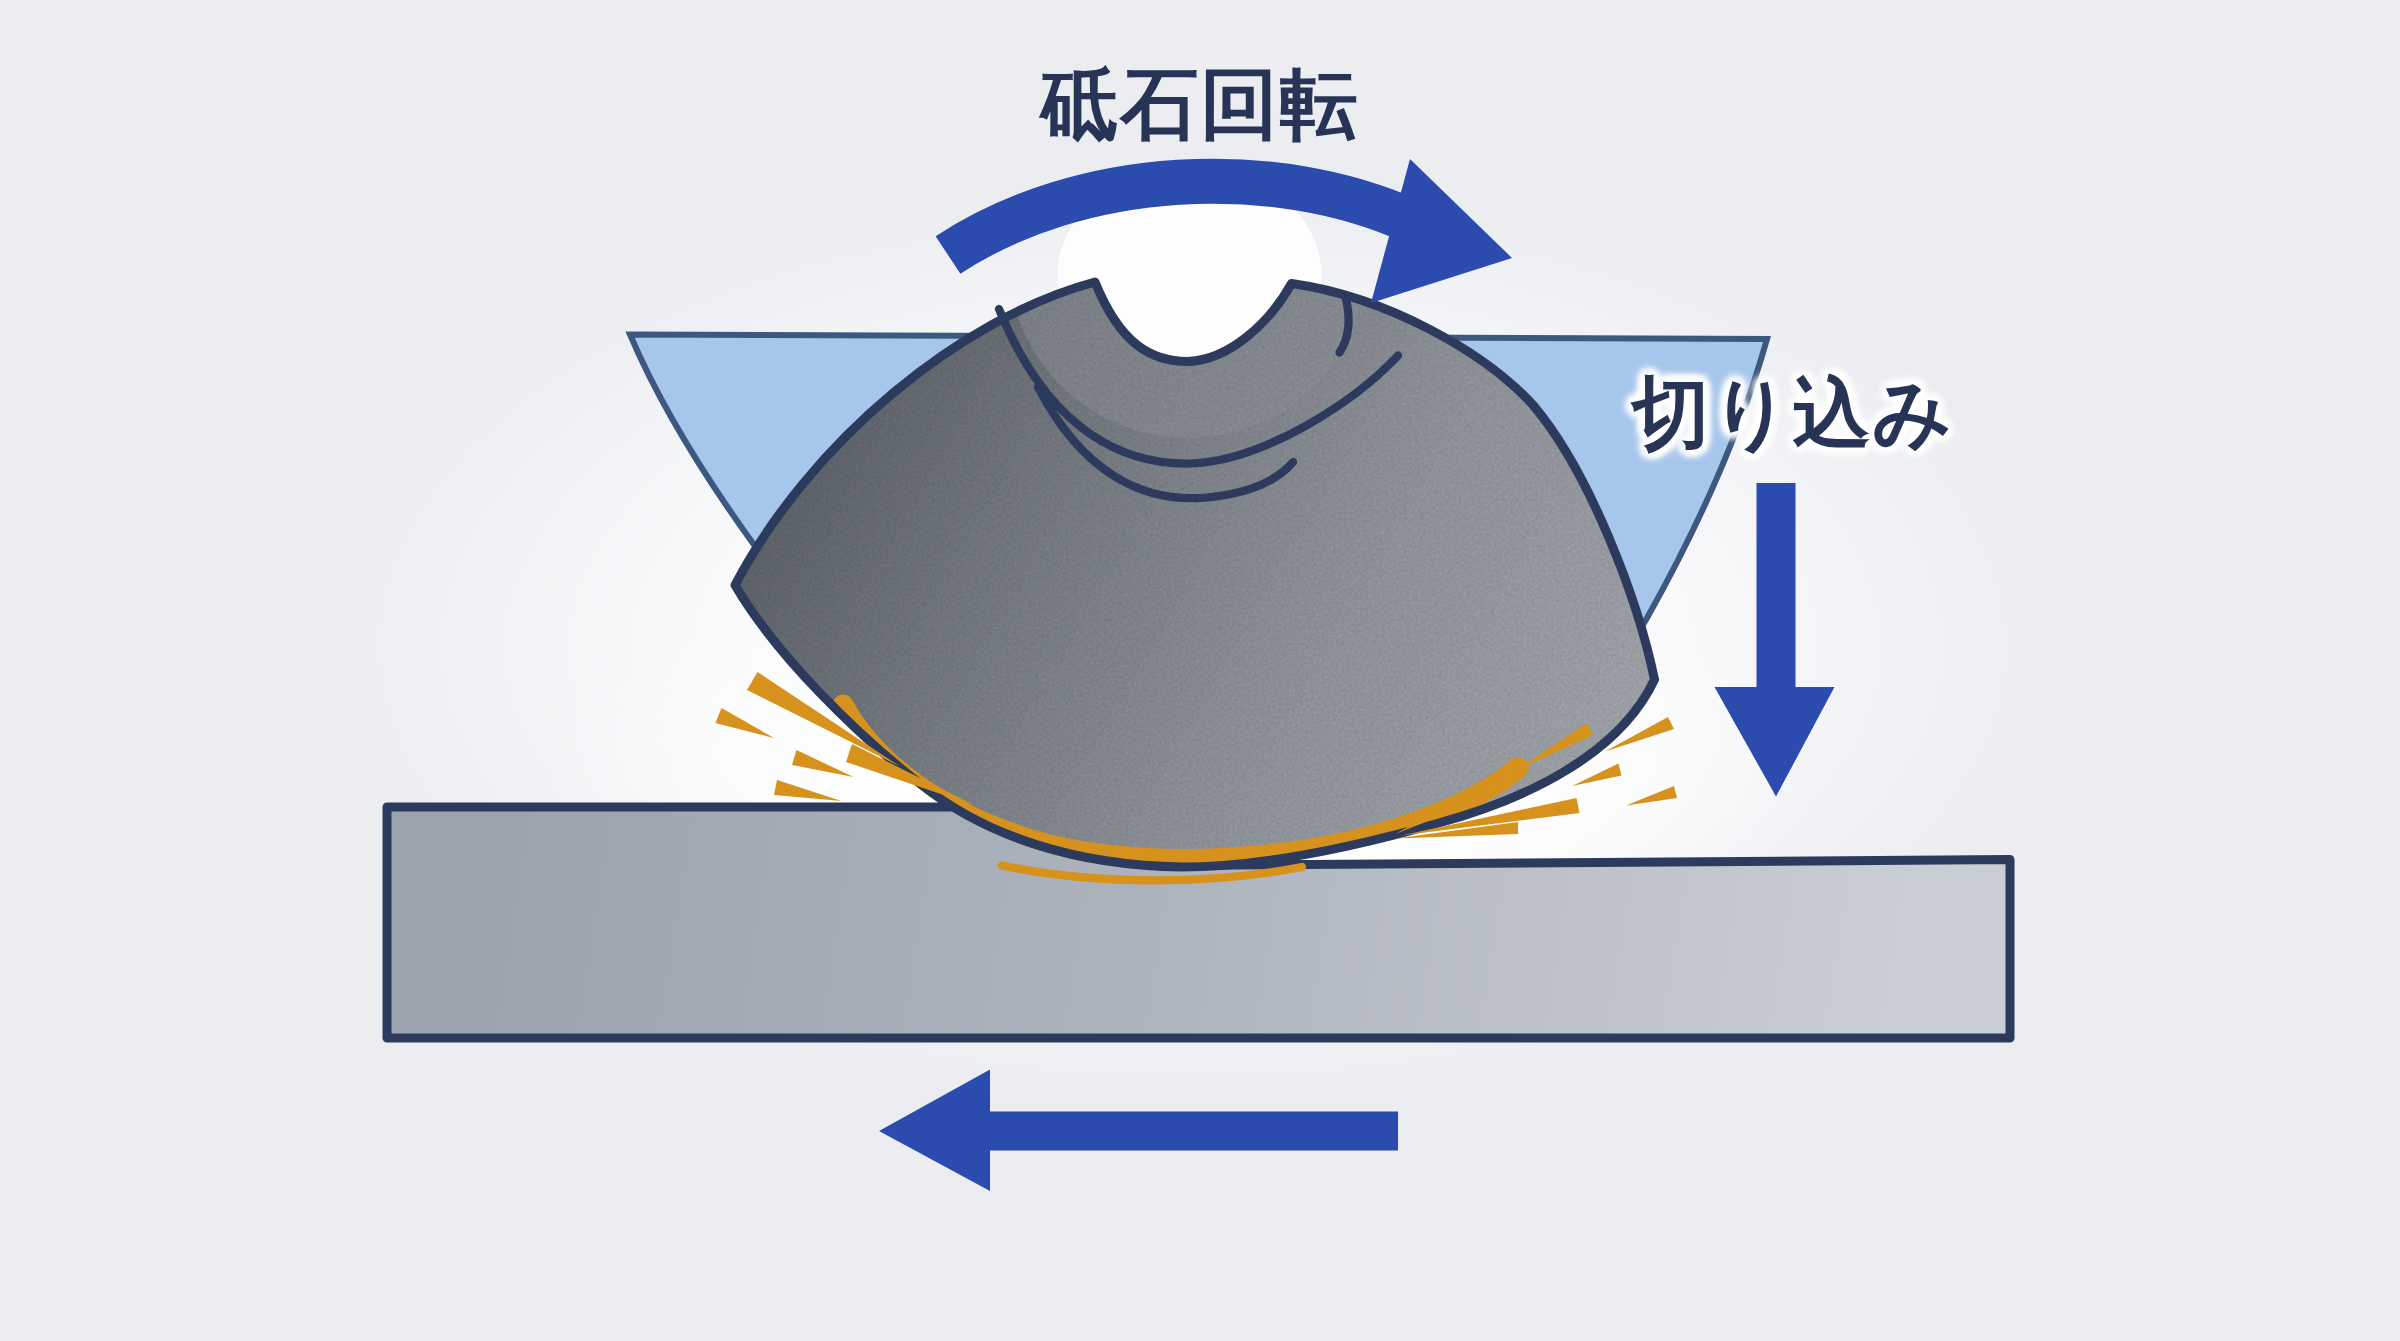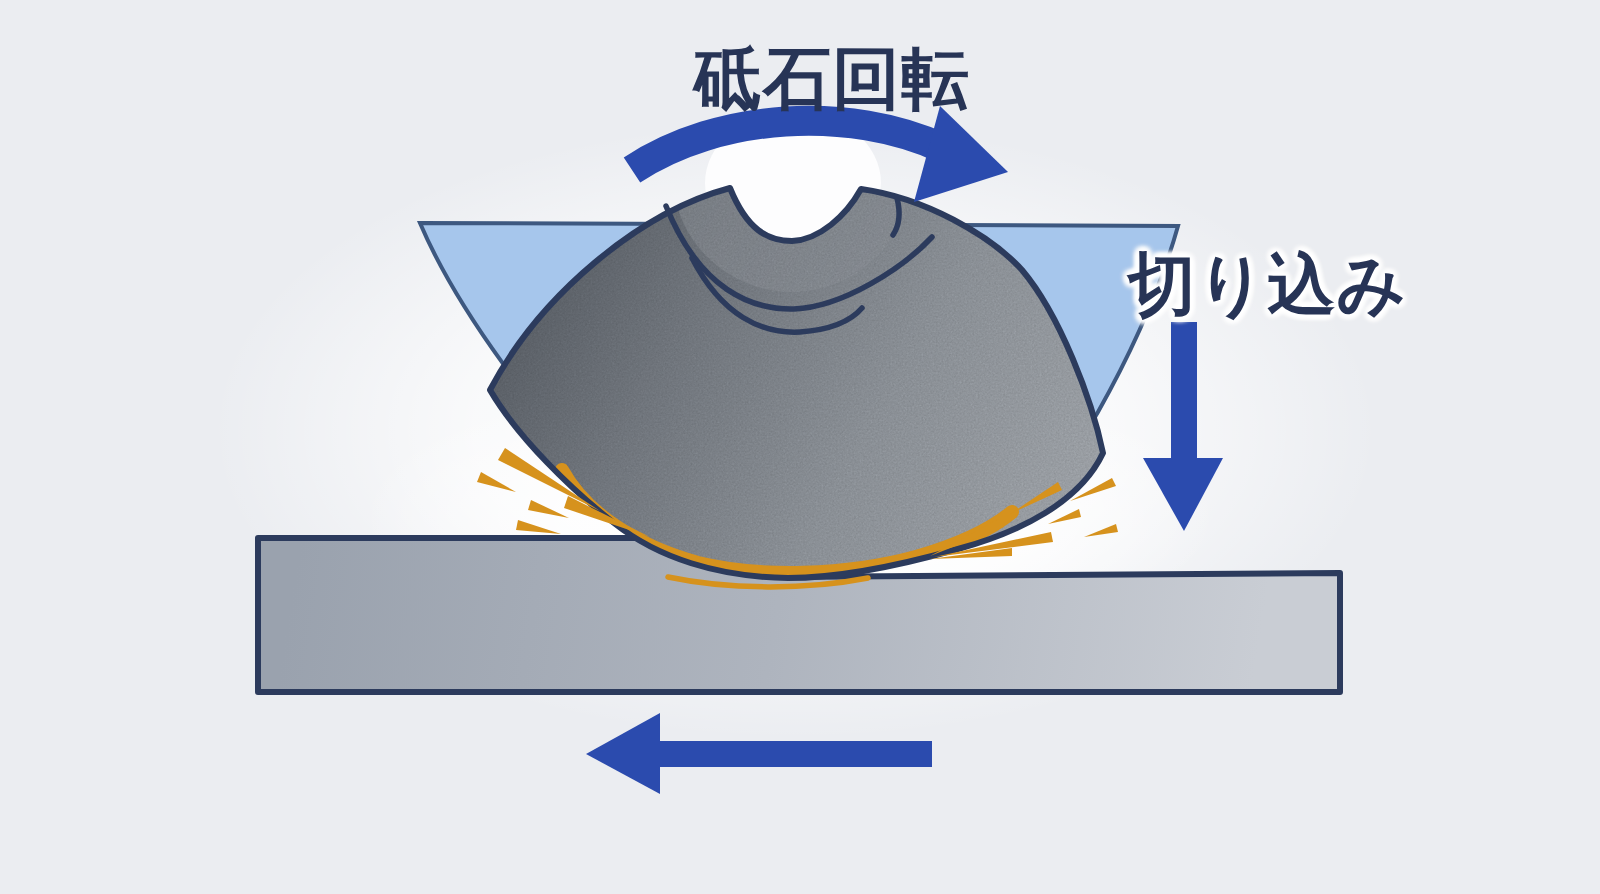--- a/index.html
+++ b/index.html
@@ -13,7 +13,7 @@
   .stage svg{position:absolute;inset:0;display:block;}
   .label{
     position:absolute;
-    font-size:68px;
+    font-size:52px;
     font-weight:800;
     letter-spacing:1px;
     color:#273456;

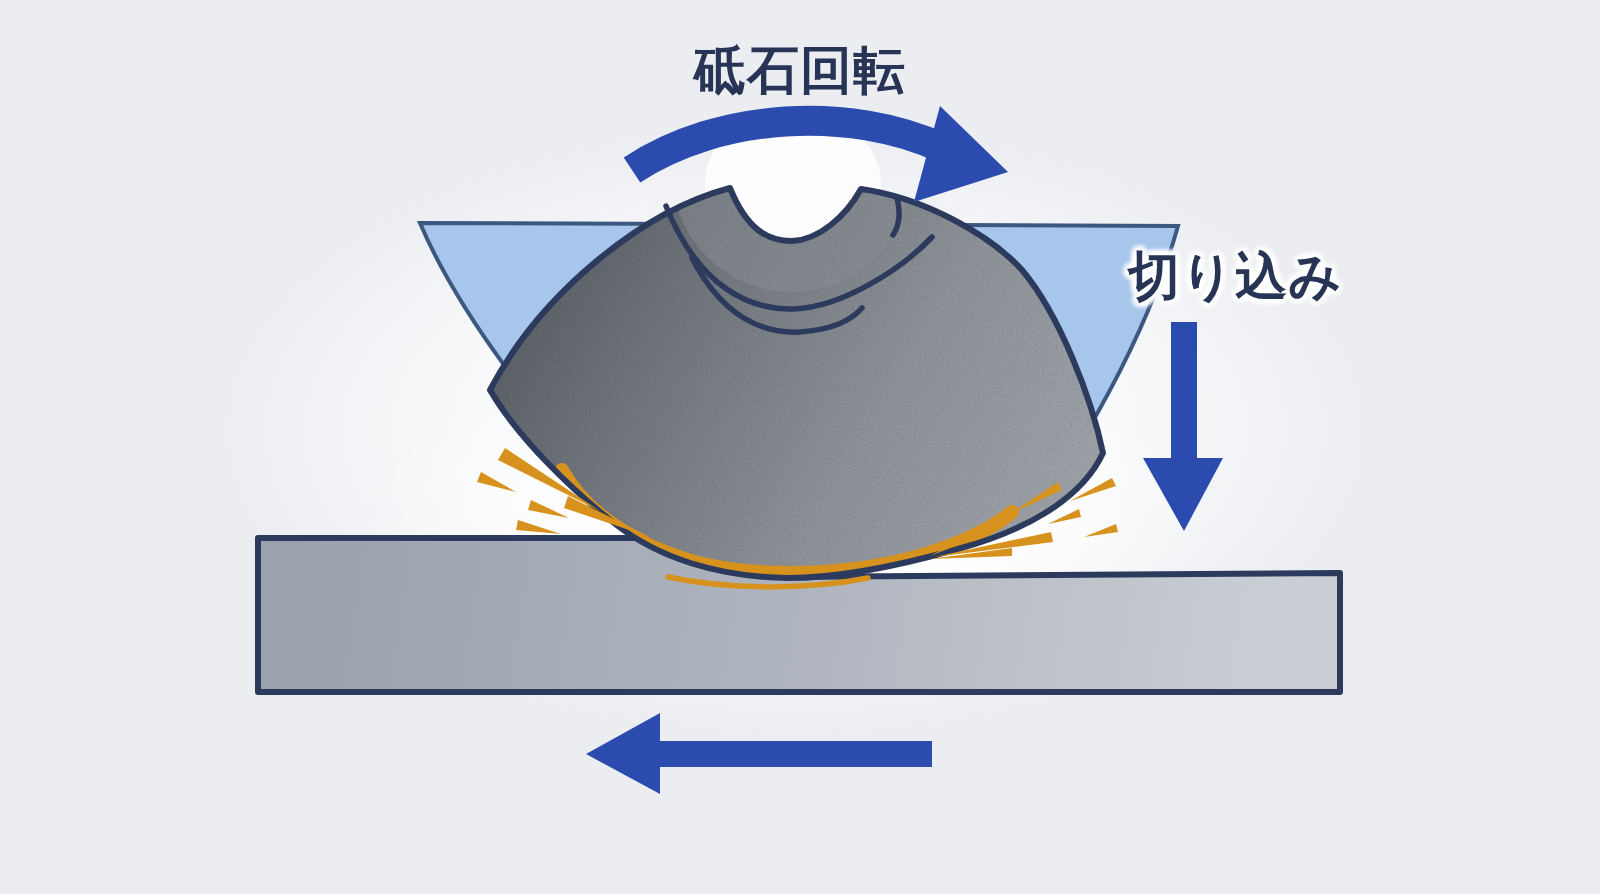--- a/index.html
+++ b/index.html
@@ -28,7 +28,6 @@
       3px -3px 5px #fff, -3px 3px 5px #fff,
       0 4px 5px #fff, 0 -4px 5px #fff,
       4px 0 5px #fff, -4px 0 5px #fff;
-    margin-left: 40px;
   }
 </style>
 </head>

